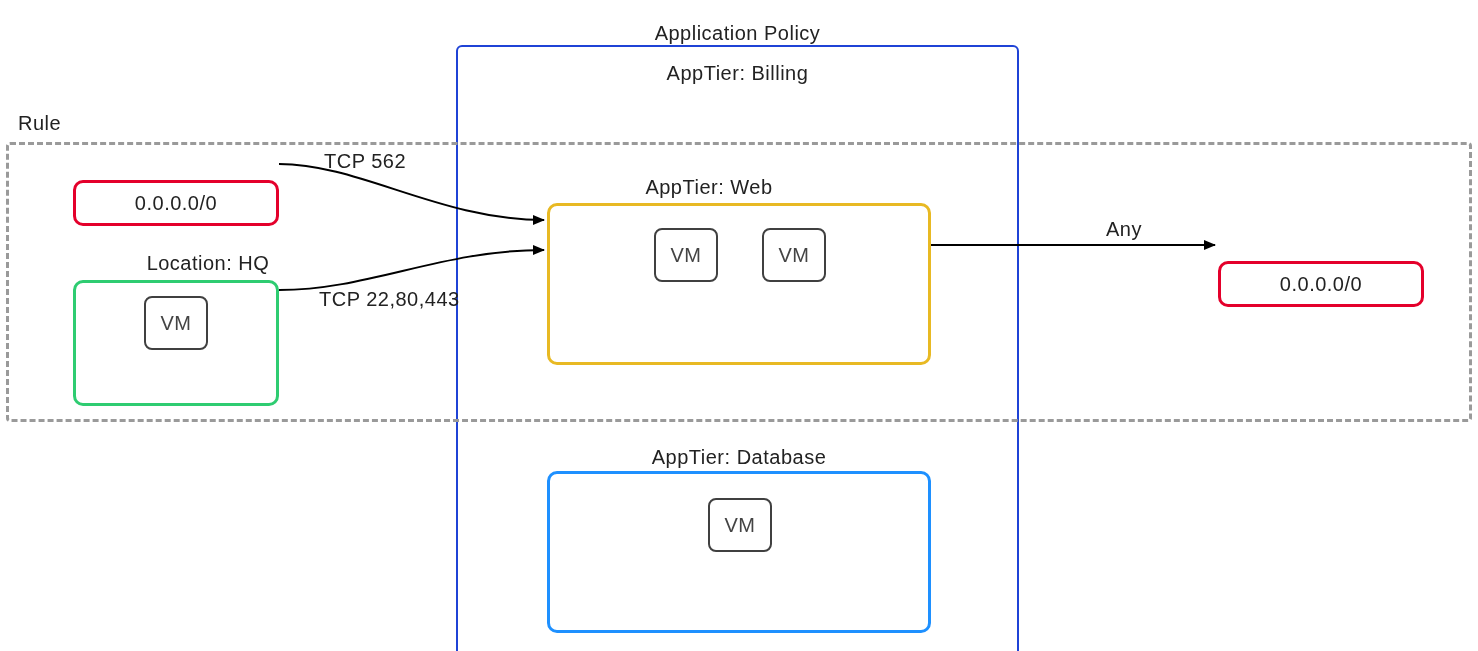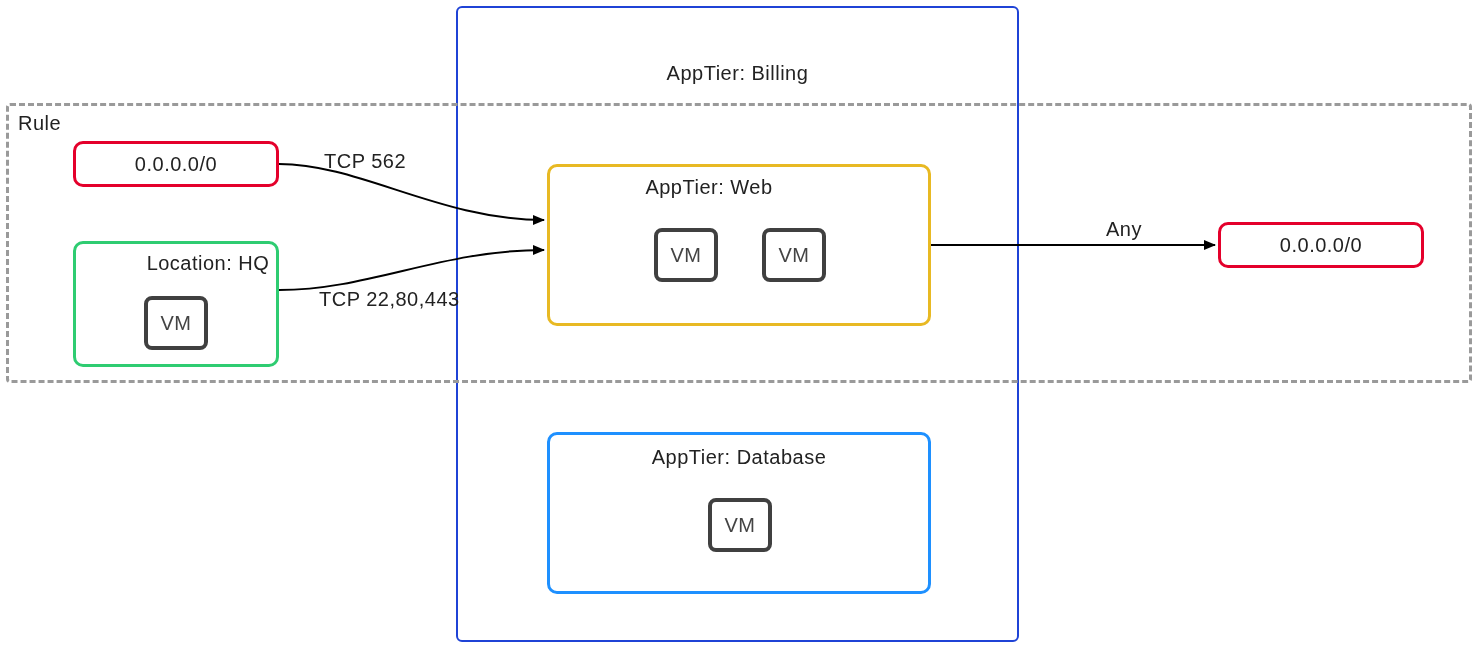--- a/index.html
+++ b/index.html
@@ -57,6 +57,7 @@
 <div class="canvas">
 
   <div class="box" style="left:456px; top:6px; width:563px; height:636px; border:2px solid #1f43d6; border-radius:6px;"></div>
+  <div class="label center" style="left:456px; top:22px; width:563px;">Application Policy</div>
   <div class="label center" style="left:456px; top:62px; width:563px;">AppTier: Billing</div>
 
   <div class="box" style="left:6px; top:103px; width:1466px; height:280px; border:3px dashed #9a9a9a; border-radius:4px;"></div>

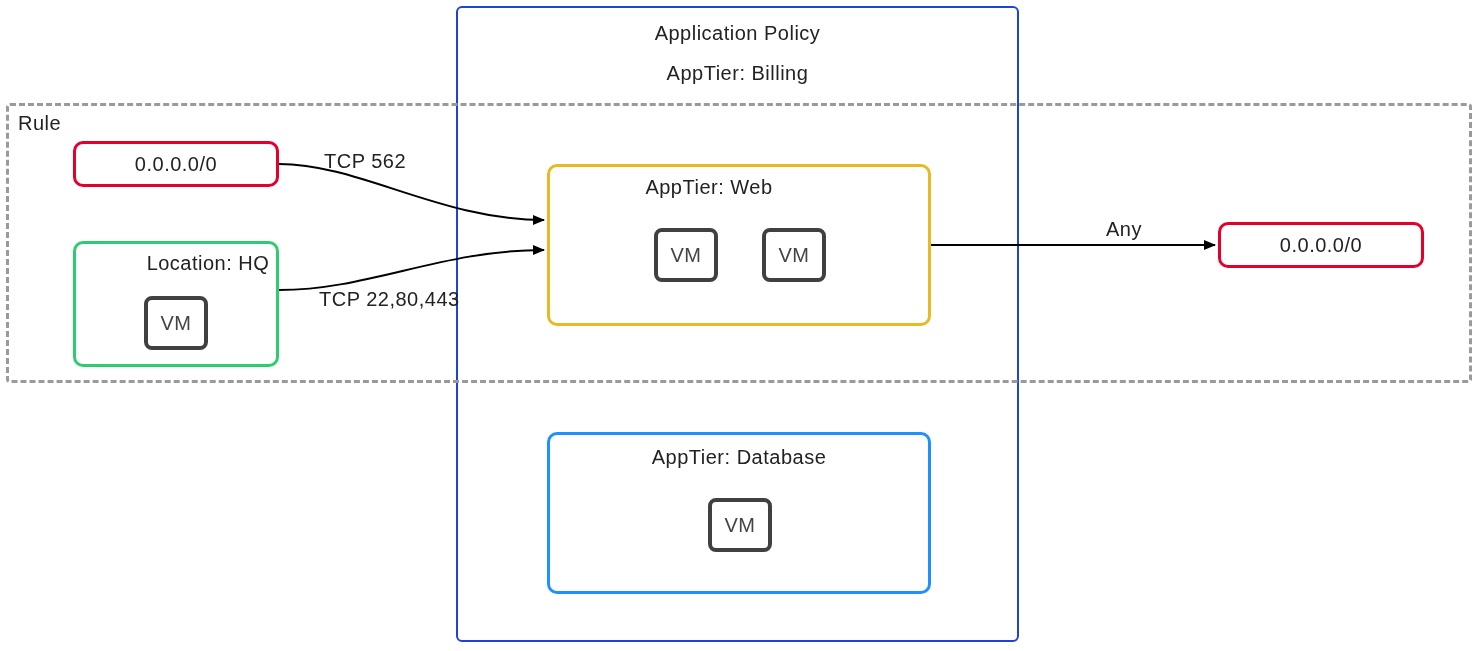--- a/index.html
+++ b/index.html
@@ -22,6 +22,7 @@
     position: absolute;
     box-sizing: border-box;
     border-radius: 10px;
+    margin-top: 39px;
   }
   .label {
     position: absolute;

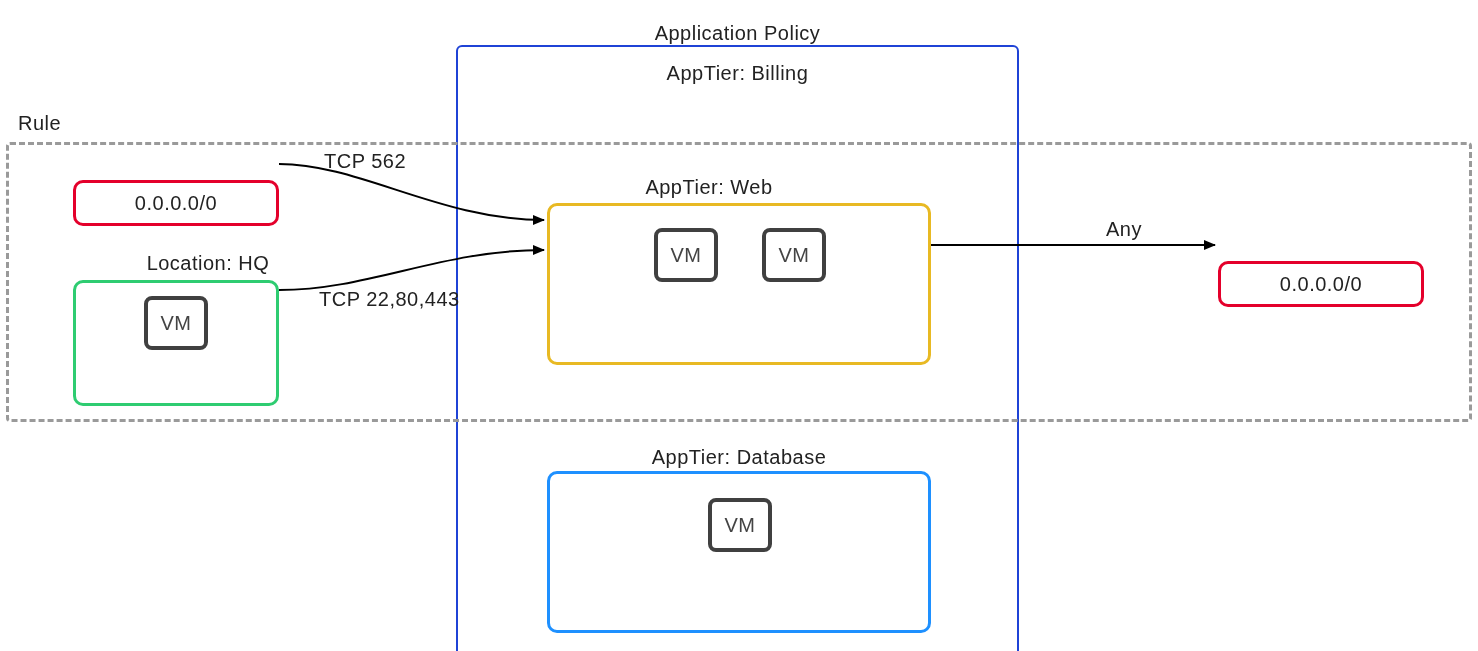--- a/index.html
+++ b/index.html
@@ -36,7 +36,7 @@
     box-sizing: border-box;
     width: 64px;
     height: 54px;
-    border: 4px solid #404040;
+    border: 2px solid #404040;
     border-radius: 8px;
     display: flex;
     align-items: center;

